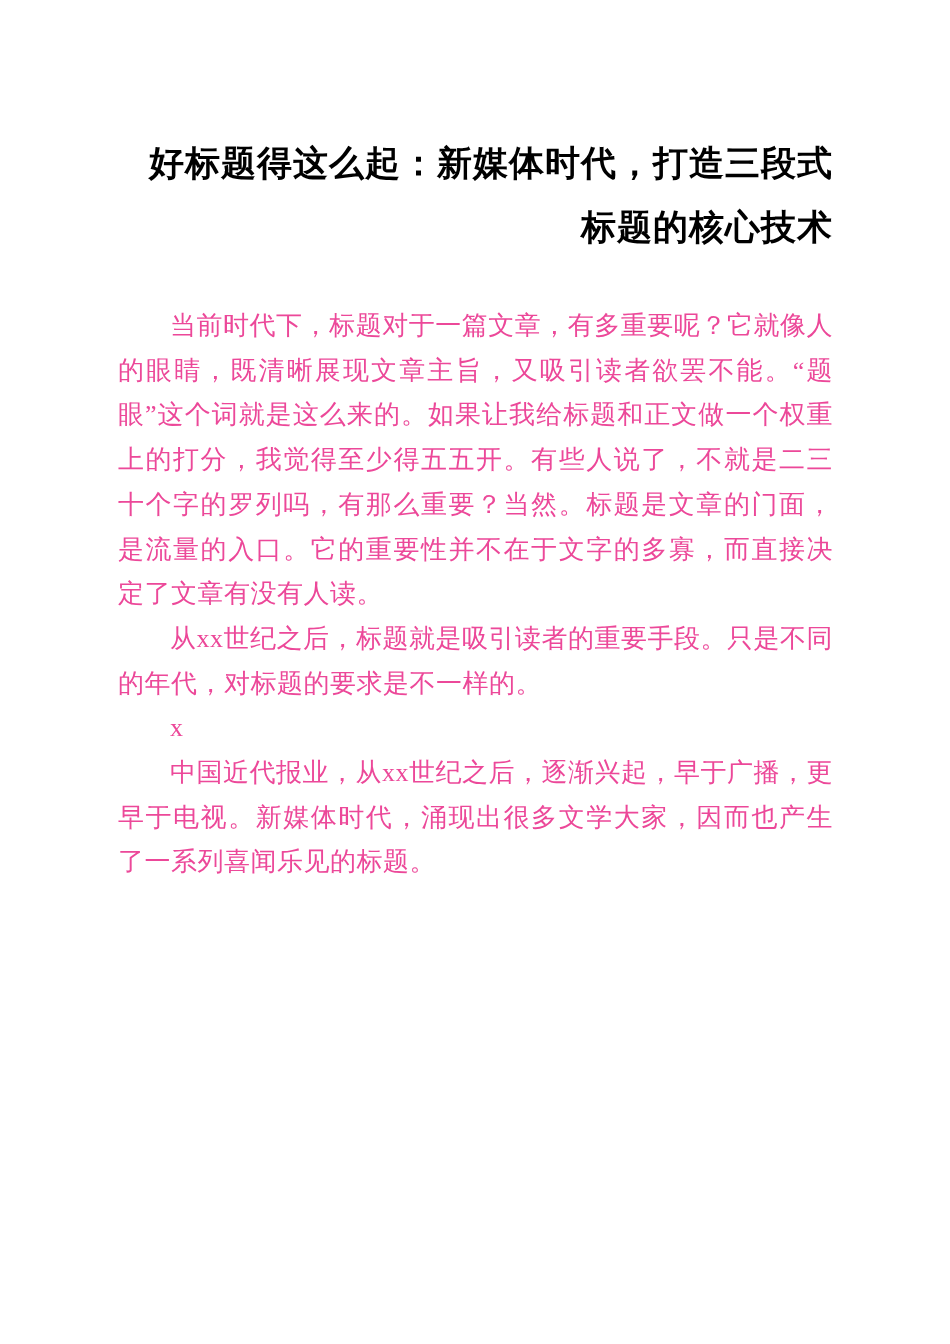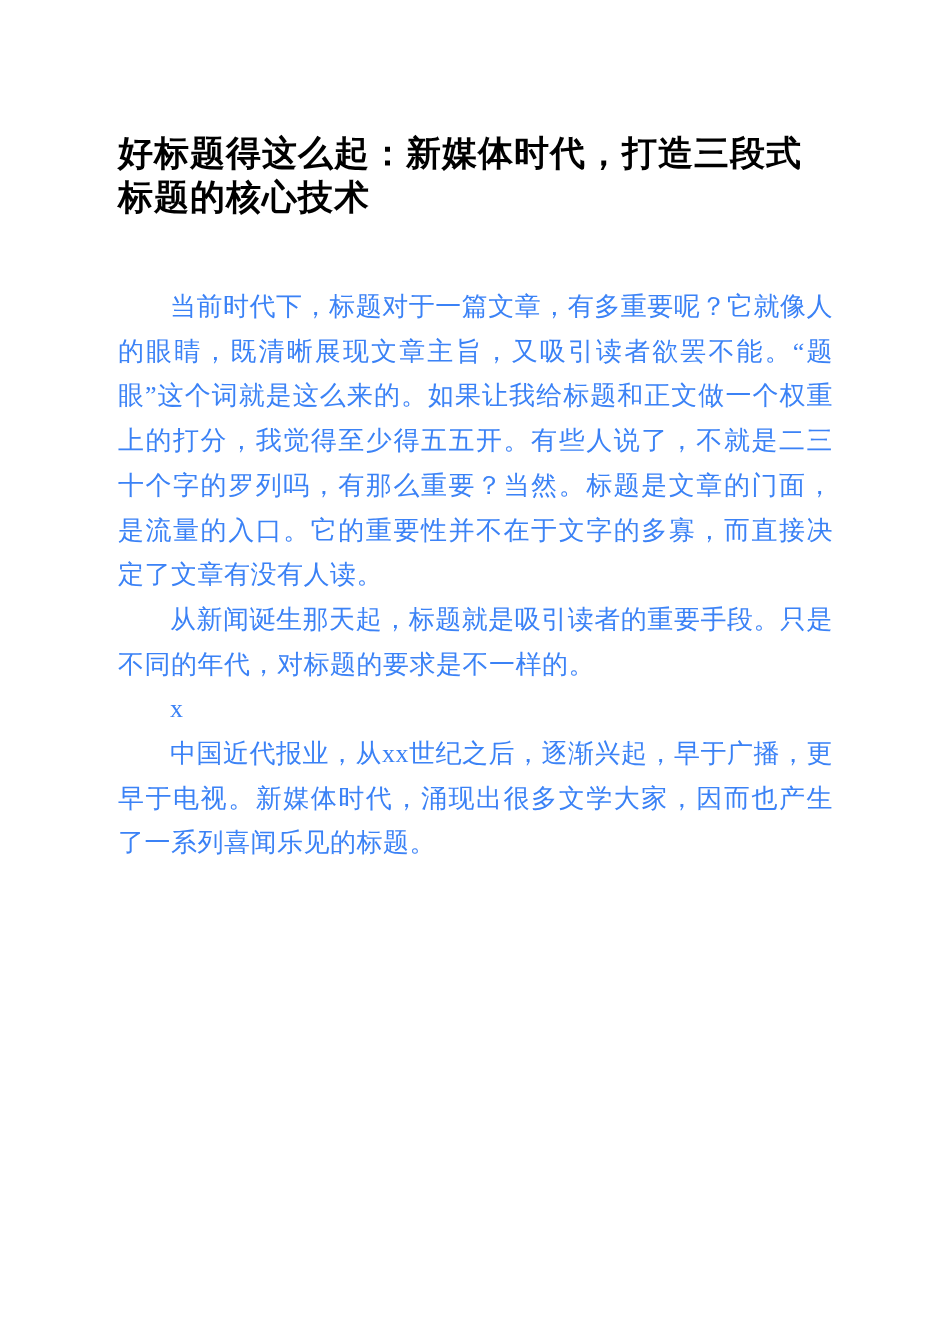--- a/index.html
+++ b/index.html
@@ -22,11 +22,11 @@
 
   .doc-title {
     font-size: 35px;
-    line-height: 44px;
+    line-height: 64px;
     font-weight: bold;
-    text-align: left;
+    text-align: right;
     letter-spacing: 1px;
-    margin-bottom: 65px;
+    margin-bottom: 44px;
     color: #000000;
   }
 

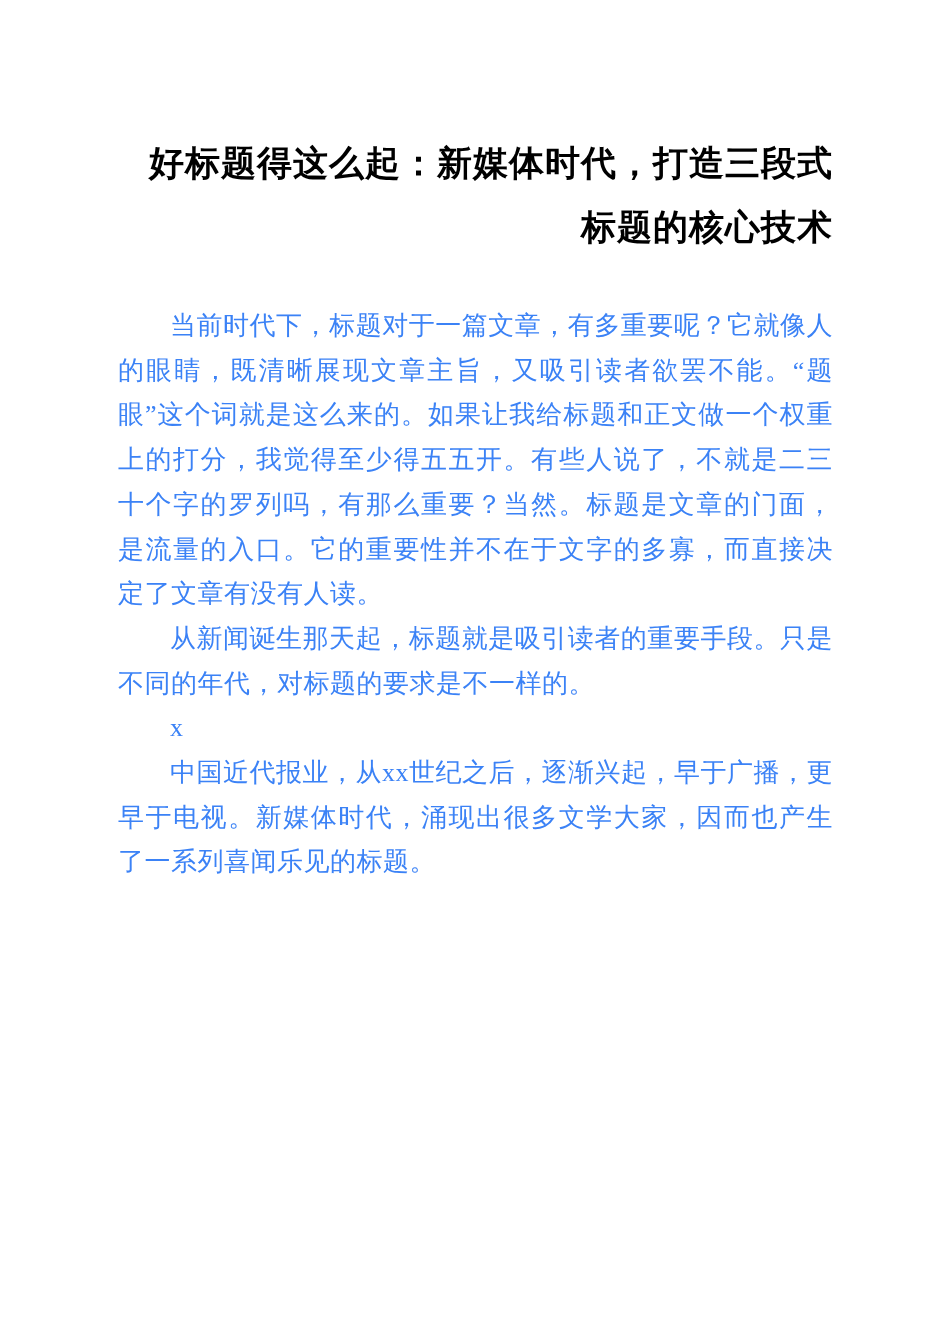--- a/index.html
+++ b/index.html
@@ -37,7 +37,7 @@
     text-indent: 2em;
     font-weight: 300;
     letter-spacing: 0.5px;
-    color: #3b82f6;
+    color: #ec4899;
   }
 </style>
 </head>

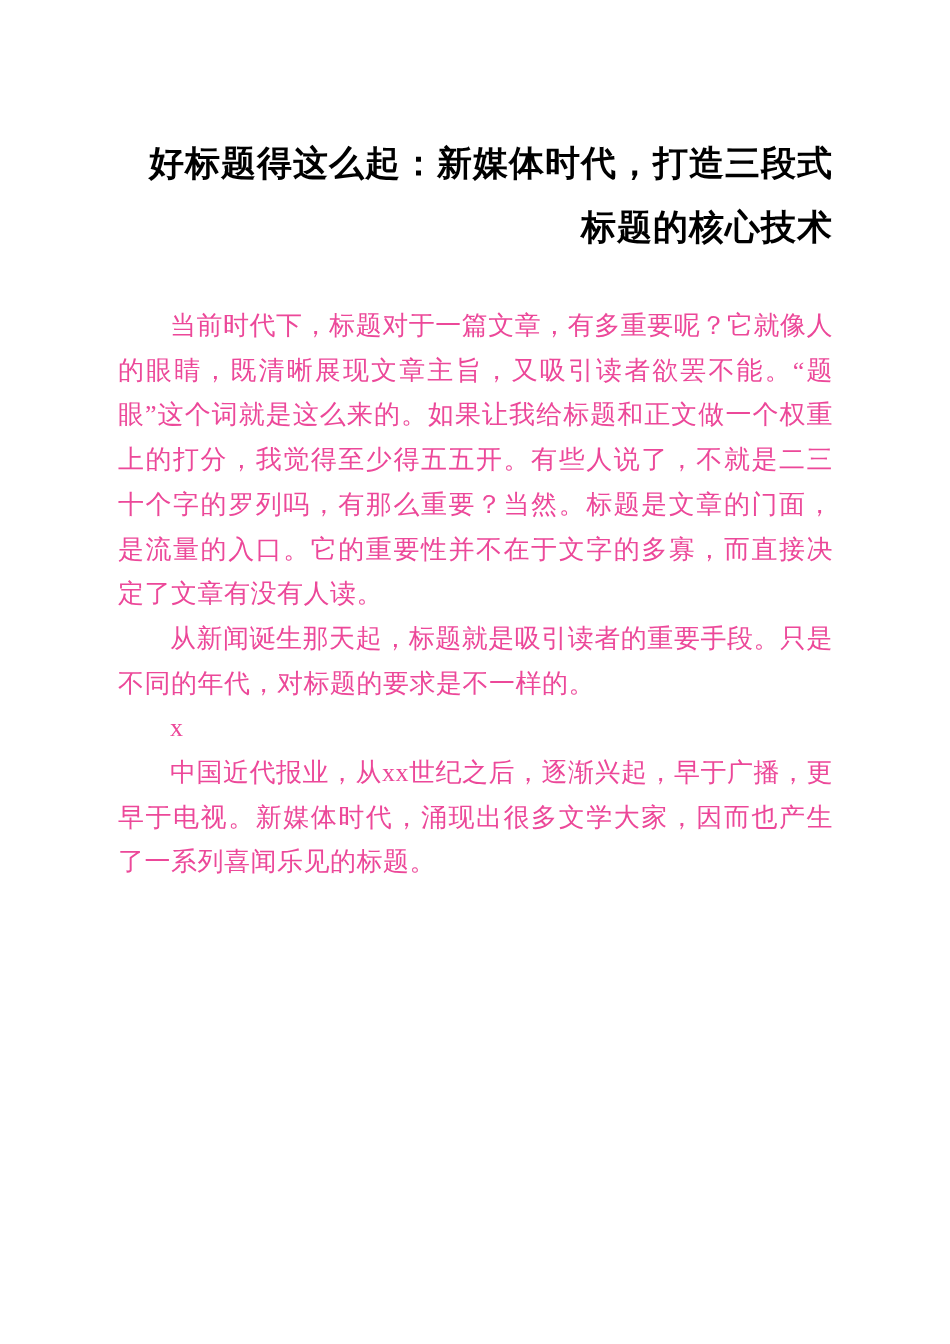--- a/index.html
+++ b/index.html
@@ -48,7 +48,7 @@
 
   <div class="doc-body">
     <p>当前时代下，标题对于一篇文章，有多重要呢？它就像人的眼睛，既清晰展现文章主旨，又吸引读者欲罢不能。“题眼”这个词就是这么来的。如果让我给标题和正文做一个权重上的打分，我觉得至少得五五开。有些人说了，不就是二三十个字的罗列吗，有那么重要？当然。标题是文章的门面，是流量的入口。它的重要性并不在于文字的多寡，而直接决定了文章有没有人读。</p>
-    <p>从新闻诞生那天起，标题就是吸引读者的重要手段。只是不同的年代，对标题的要求是不一样的。</p>
+    <p>从xx世纪之后，标题就是吸引读者的重要手段。只是不同的年代，对标题的要求是不一样的。</p>
     <p>x</p>
     <p>中国近代报业，从xx世纪之后，逐渐兴起，早于广播，更早于电视。新媒体时代，涌现出很多文学大家，因而也产生了一系列喜闻乐见的标题。</p>
   </div>

